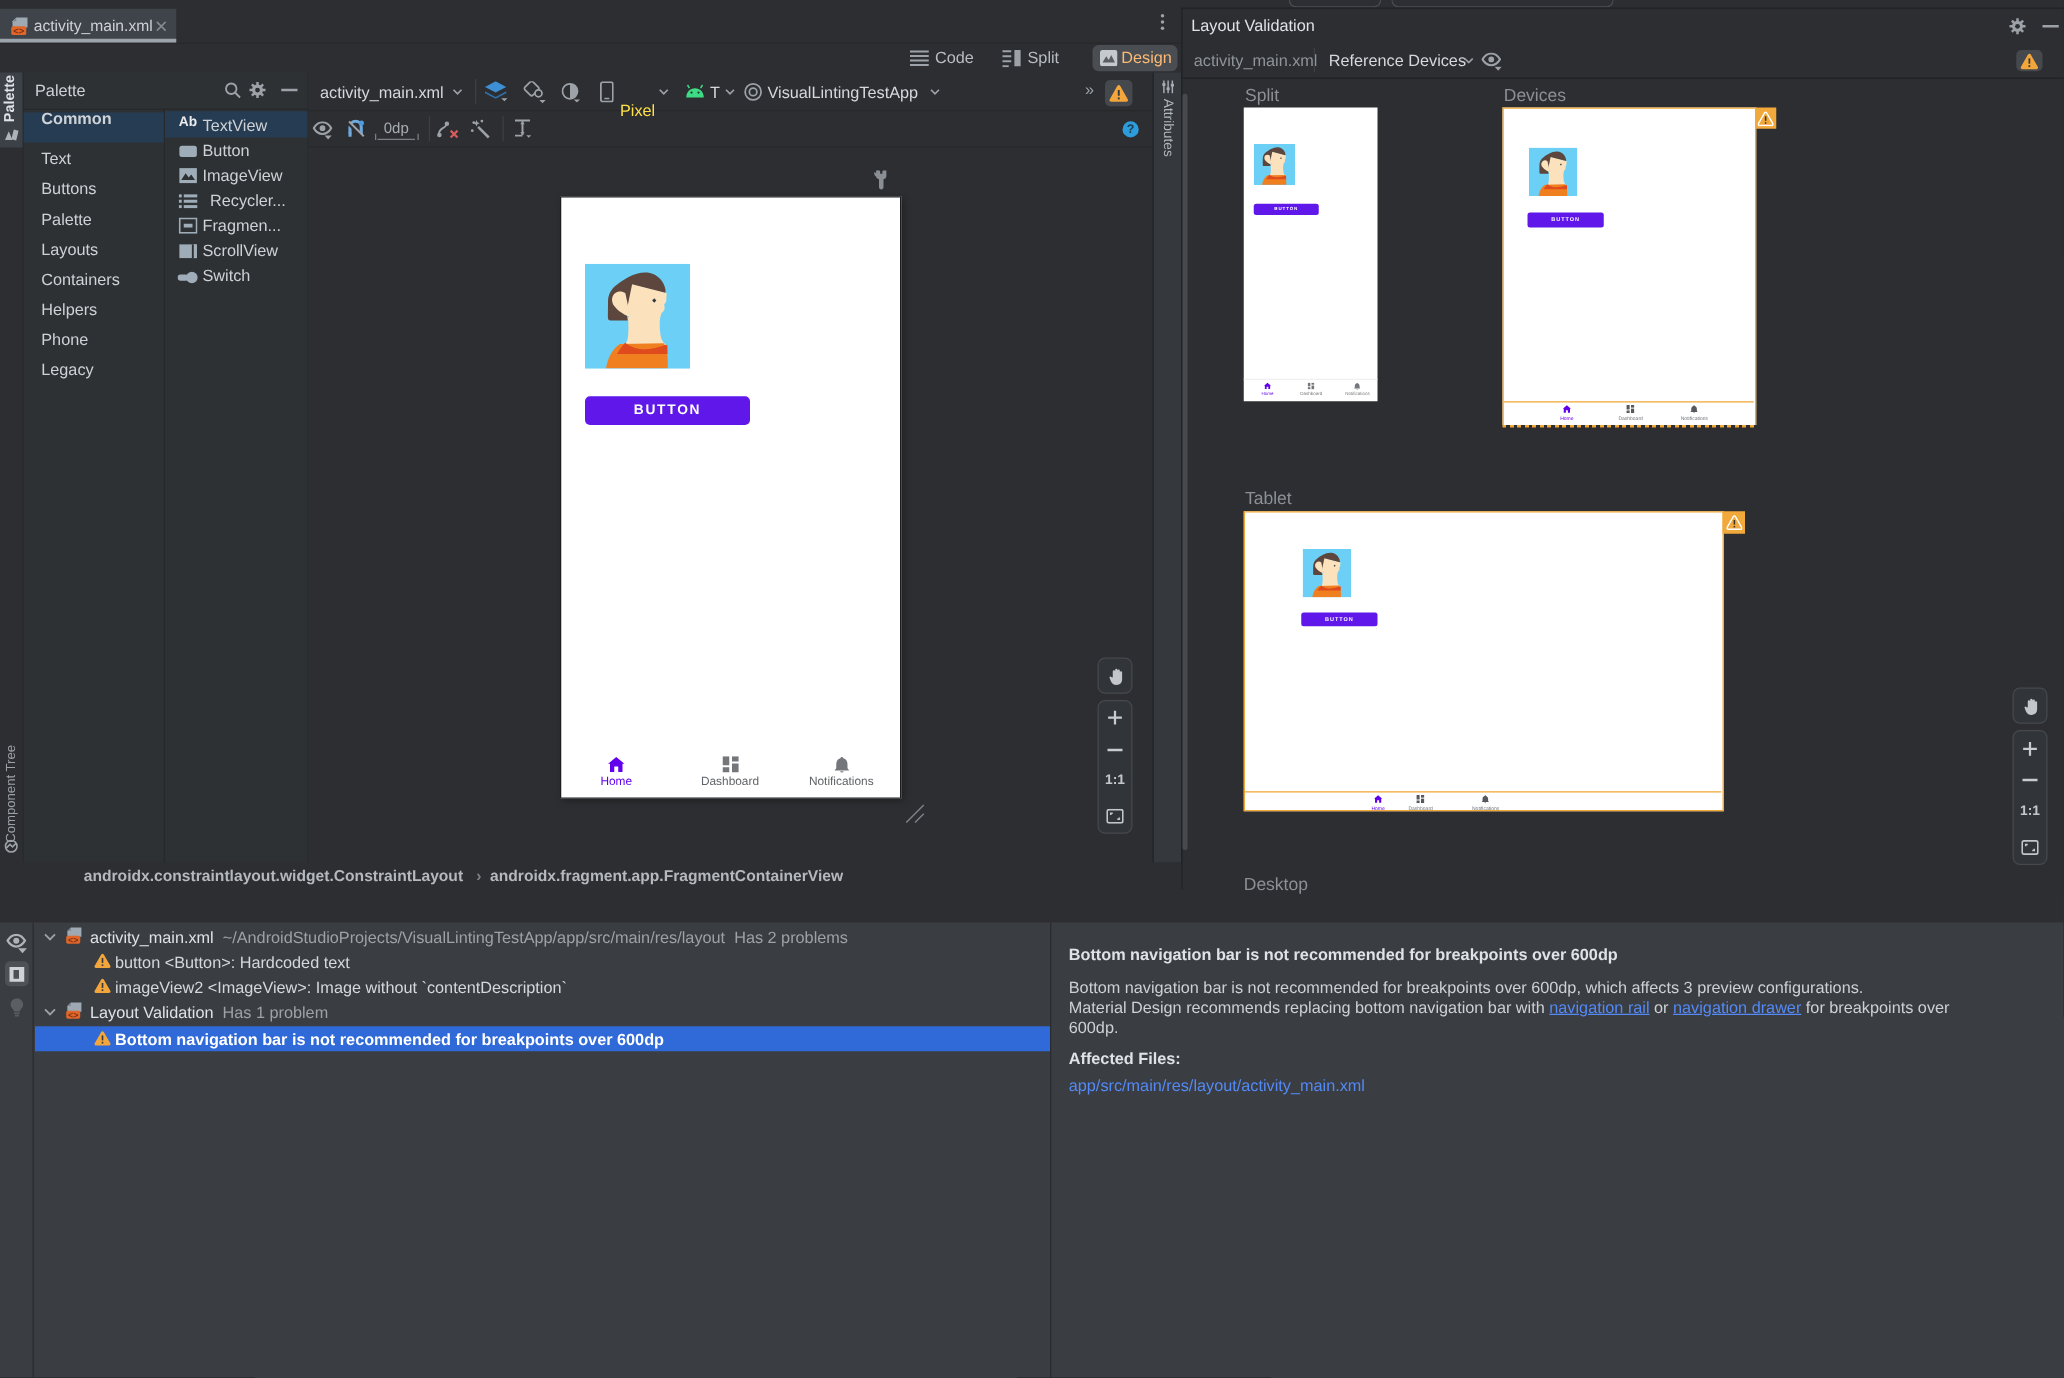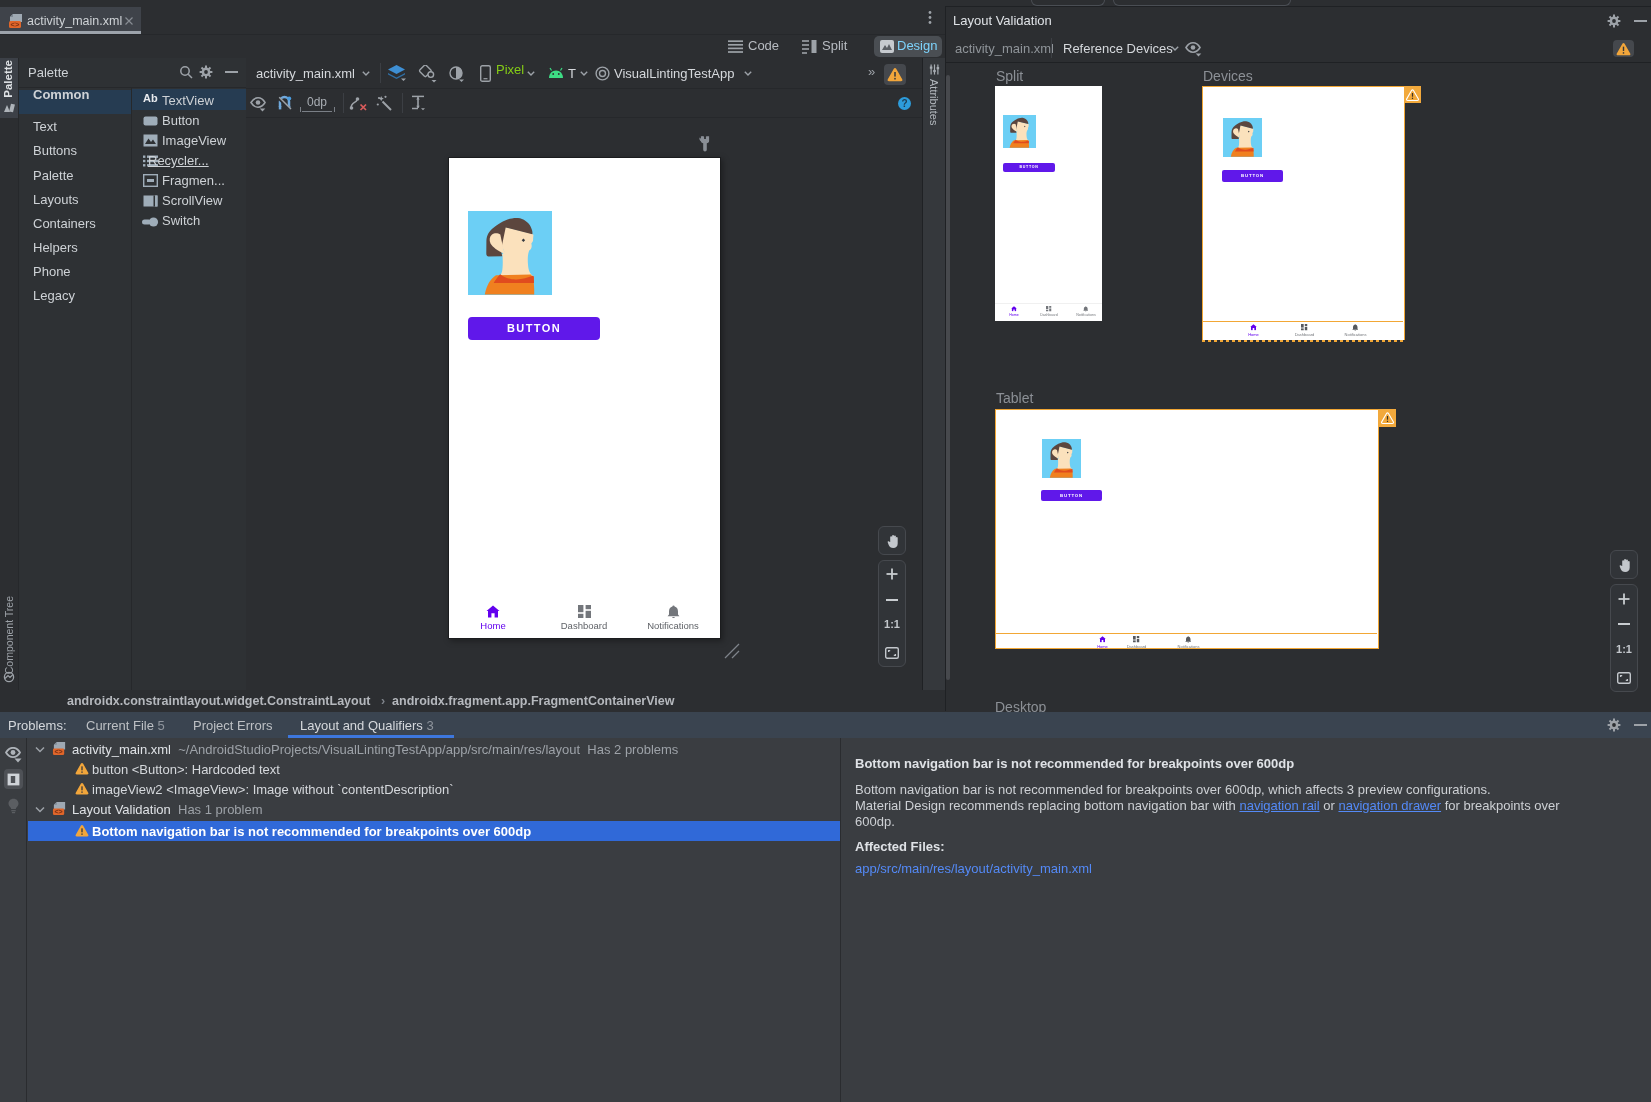--- a/index.html
+++ b/index.html
@@ -63,7 +63,7 @@
       <rect x="0" y="0" width="14" height="13" rx="2" fill="#C6CACF"></rect>
       <path d="M2,10 L5,5 L7,8 L9,4 L12,10 Z" fill="#5A5E64"></path>
     </svg>
-    <div class="abs t13" style="left:23px;top:2px;color:#7dd3fc;">Design</div>
+    <div class="abs t13" style="left:23px;top:2px;color:#fdba74;">Design</div>
   </div>
 </div>
 

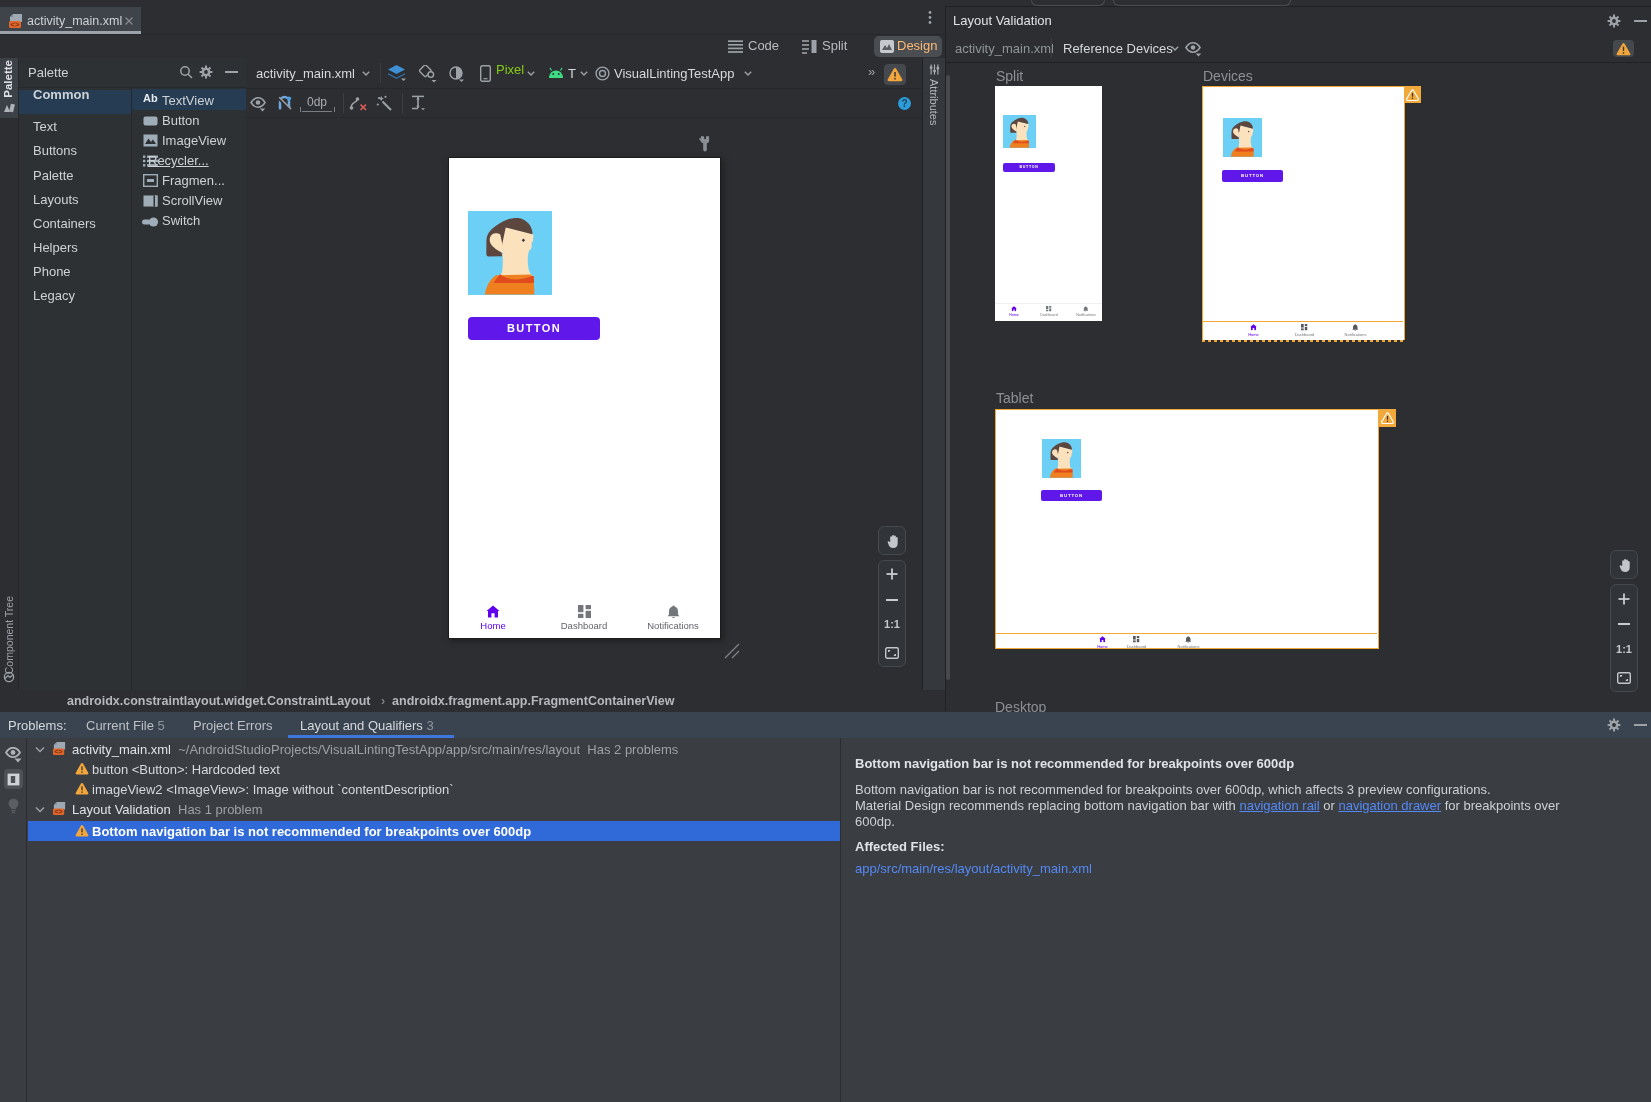--- a/index.html
+++ b/index.html
@@ -237,7 +237,7 @@
       <rect x="0.7" y="0.7" width="9.6" height="15.6" rx="1.6" fill="none" stroke="#9DA2A8" stroke-width="1.4"></rect>
       <line x1="3.5" y1="13.7" x2="7.5" y2="13.7" stroke="#9DA2A8" stroke-width="1.2"></line>
     </svg>
-    <div class="abs t13" style="left:250px;top:4px;color:#84cc16;">Pixel</div>
+    <div class="abs t13" style="left:250px;top:23px;color:#fde047;">Pixel</div>
     <svg class="abs" style="left:281px;top:13px;" width="8" height="5">
           <use href="#chevdown"></use>
         </svg>

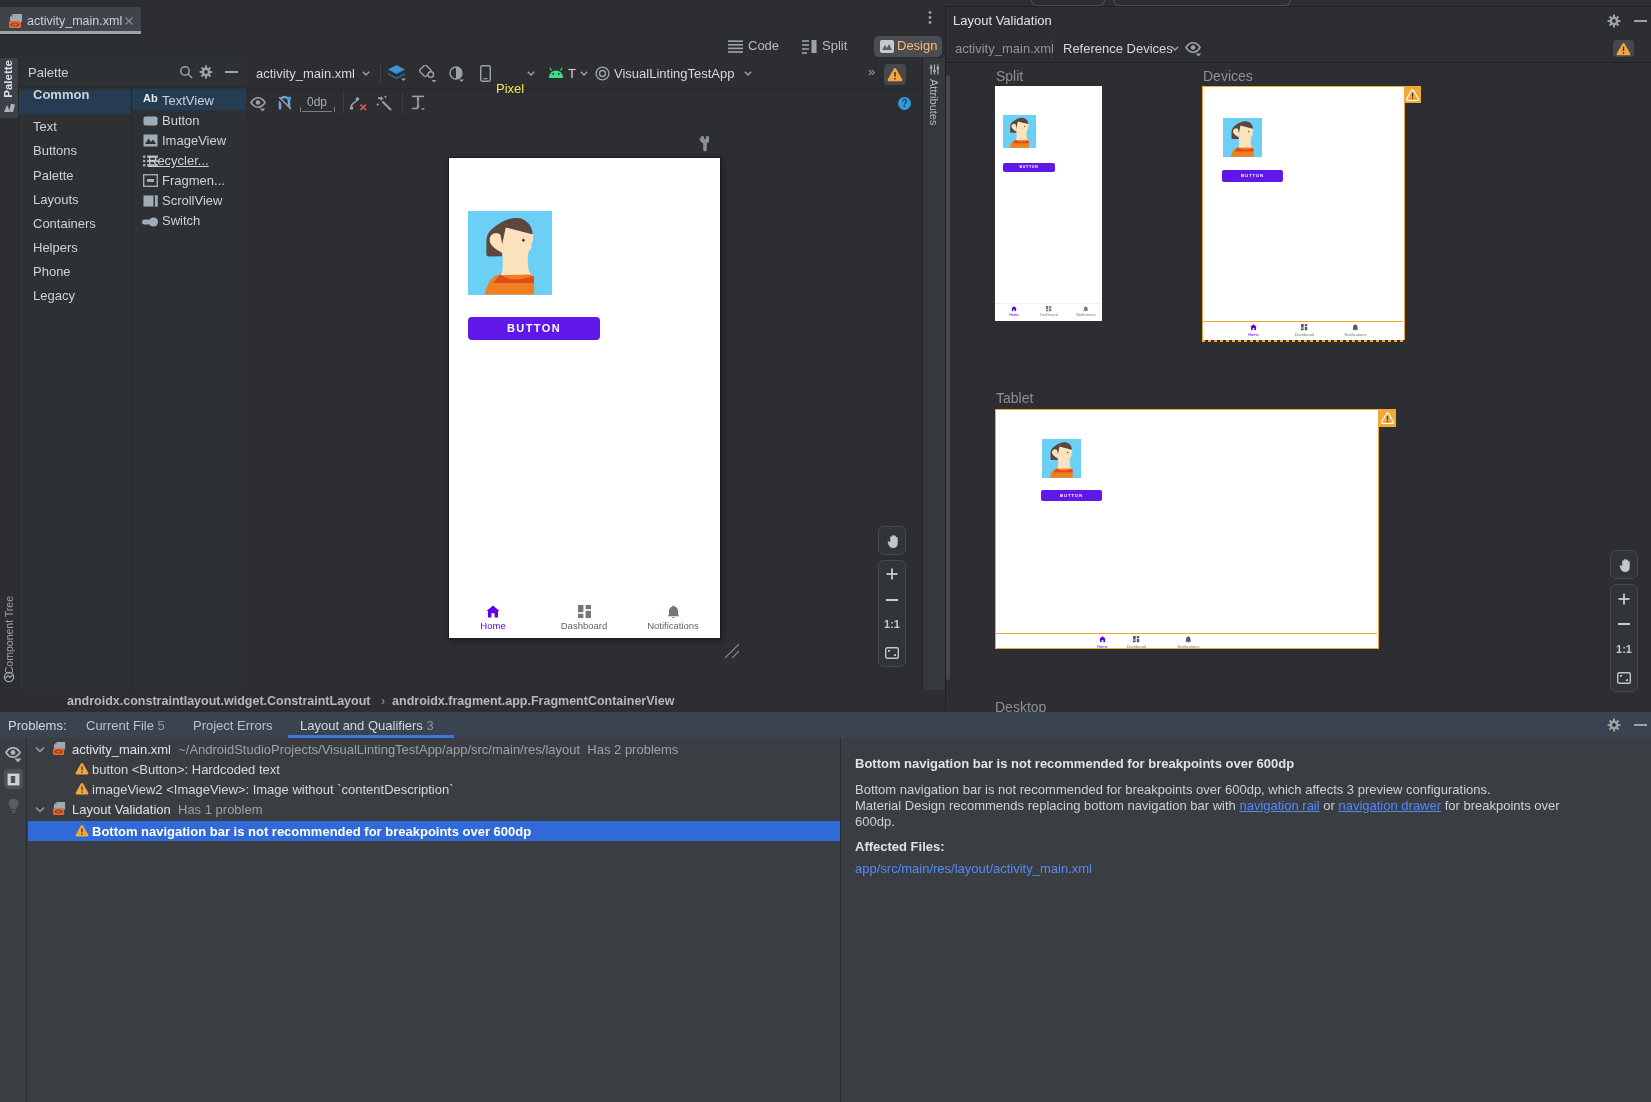--- a/index.html
+++ b/index.html
@@ -133,7 +133,7 @@
             <rect x="4" y="9.1" width="11" height="2.4"></rect>
           </g>
         </svg>
-    <div class="abs t13" style="left:16px;top:66px;text-decoration:underline;">Recycler...</div>
+    <div class="abs t13" style="left:36px;top:66px;">Recycler...</div>
     <svg class="abs" style="left:11px;top:87px;" width="15" height="13" viewBox="0 0 15 13">
           <rect x="0.7" y="0.7" width="13.6" height="11.6" fill="none" stroke="#9FADB9" stroke-width="1.4"></rect>
           <rect x="4" y="5" width="7" height="3" fill="#9FADB9"></rect>

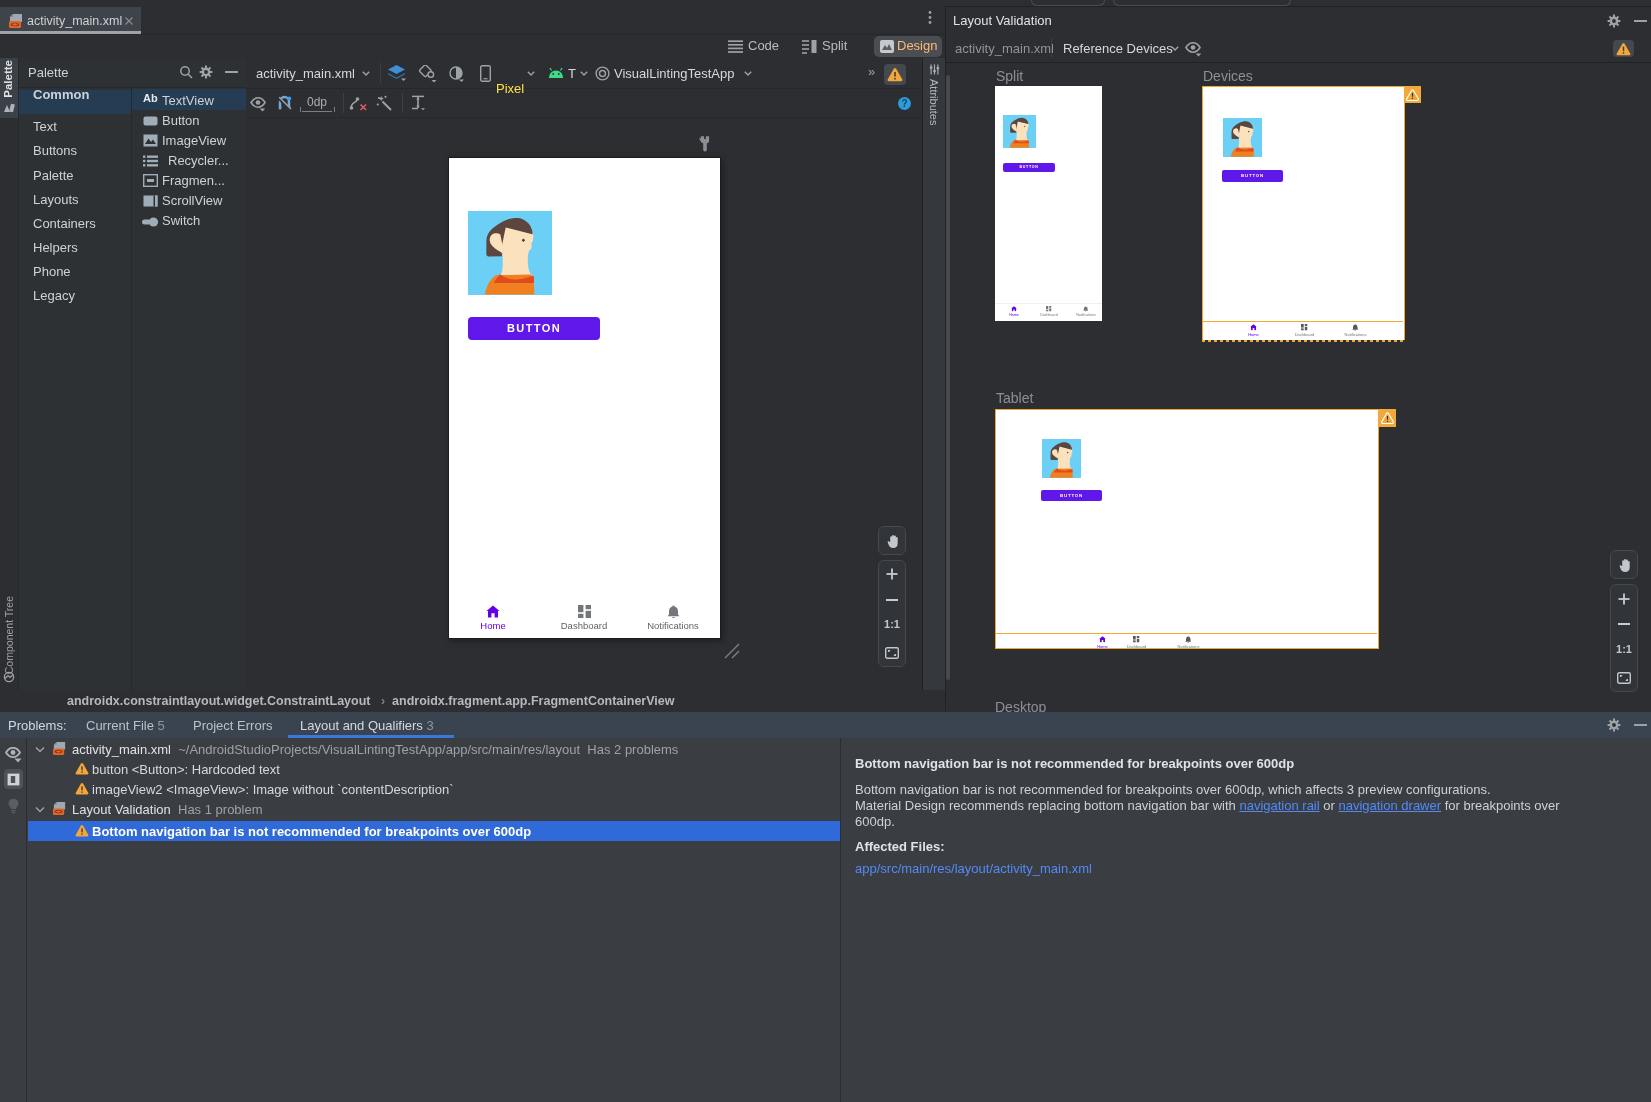--- a/index.html
+++ b/index.html
@@ -534,17 +534,6 @@
   <div class="abs" style="left:67px;top:4px;font-size:12.5px;color:#B5B8BD;font-weight:bold;">androidx.constraintlayout.widget.ConstraintLayout&nbsp;&nbsp; <span style="color:#7E838A;">›</span> &nbsp;androidx.fragment.app.FragmentContainerView</div>
 </div>
 
-<div class="abs" style="left:0;top:712px;width:1651px;height:26px;background:#3A4450;">
-  <div class="abs" style="left:8px;top:6px;font-size:13px;color:#D5D8DC;">Problems:</div>
-  <div class="abs" style="left:86px;top:6px;font-size:13px;color:#BDC0C4;">Current File <span style="color:#8F959D;">5</span></div>
-  <div class="abs" style="left:193px;top:6px;font-size:13px;color:#BDC0C4;">Project Errors</div>
-  <div class="abs" style="left:300px;top:6px;font-size:13px;color:#D5D8DC;">Layout and Qualifiers <span style="color:#8F959D;">3</span></div>
-  <div class="abs" style="left:288px;top:23px;width:166px;height:3px;background:#3D77DE;"></div>
-  <svg class="abs" style="left:1607px;top:6px;color:#9DA2A8;" width="14" height="14">
-        <use href="#gearicon"></use>
-      </svg>
-  <div class="abs" style="left:1634px;top:12px;width:13px;height:1.6px;background:#9DA2A8;"></div>
-</div>
 
 <div class="abs" style="left:0;top:738px;width:1651px;height:364px;background:#3A3D41;">
 

